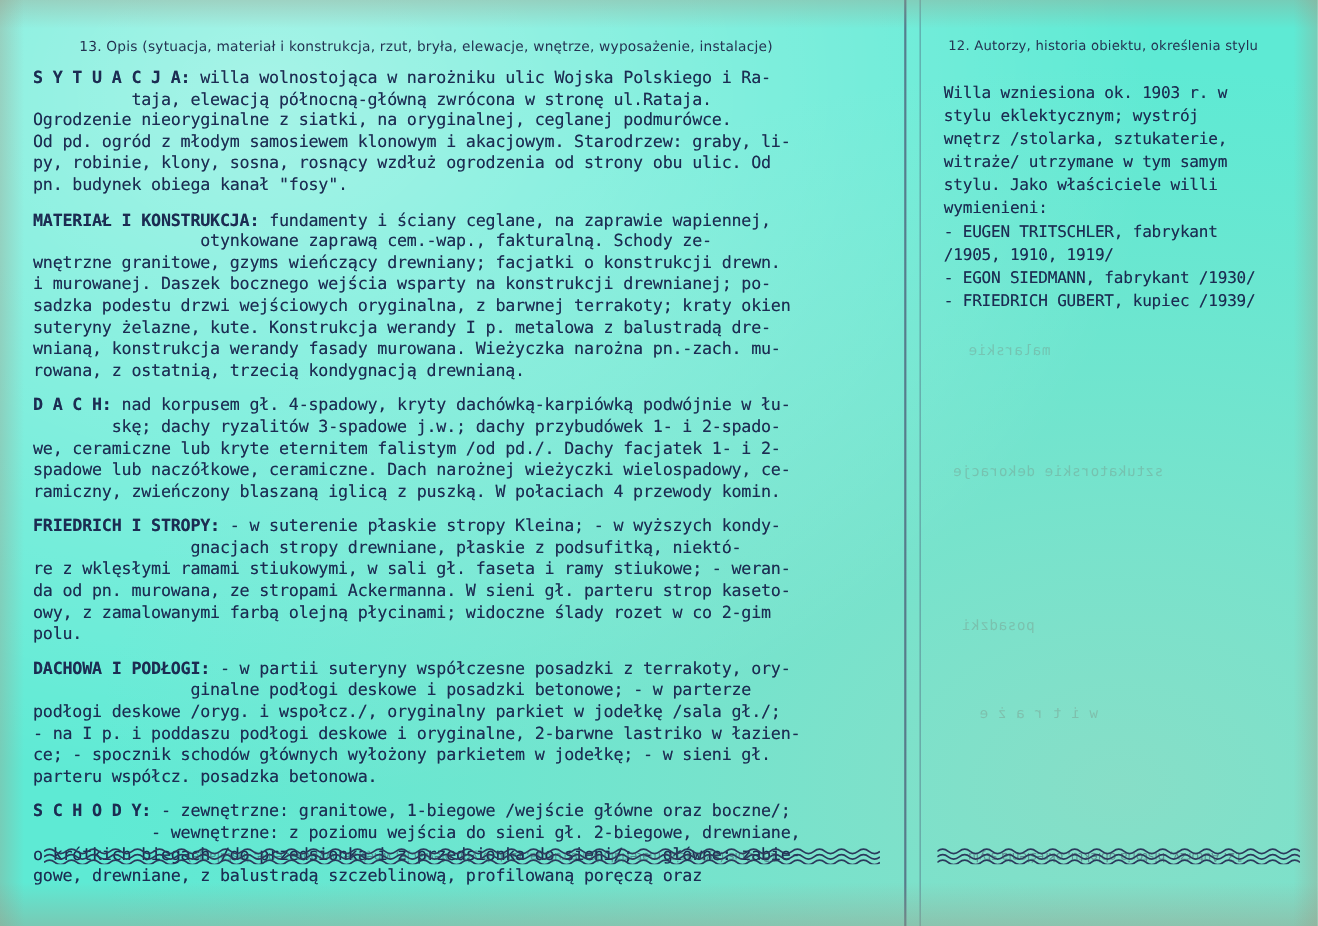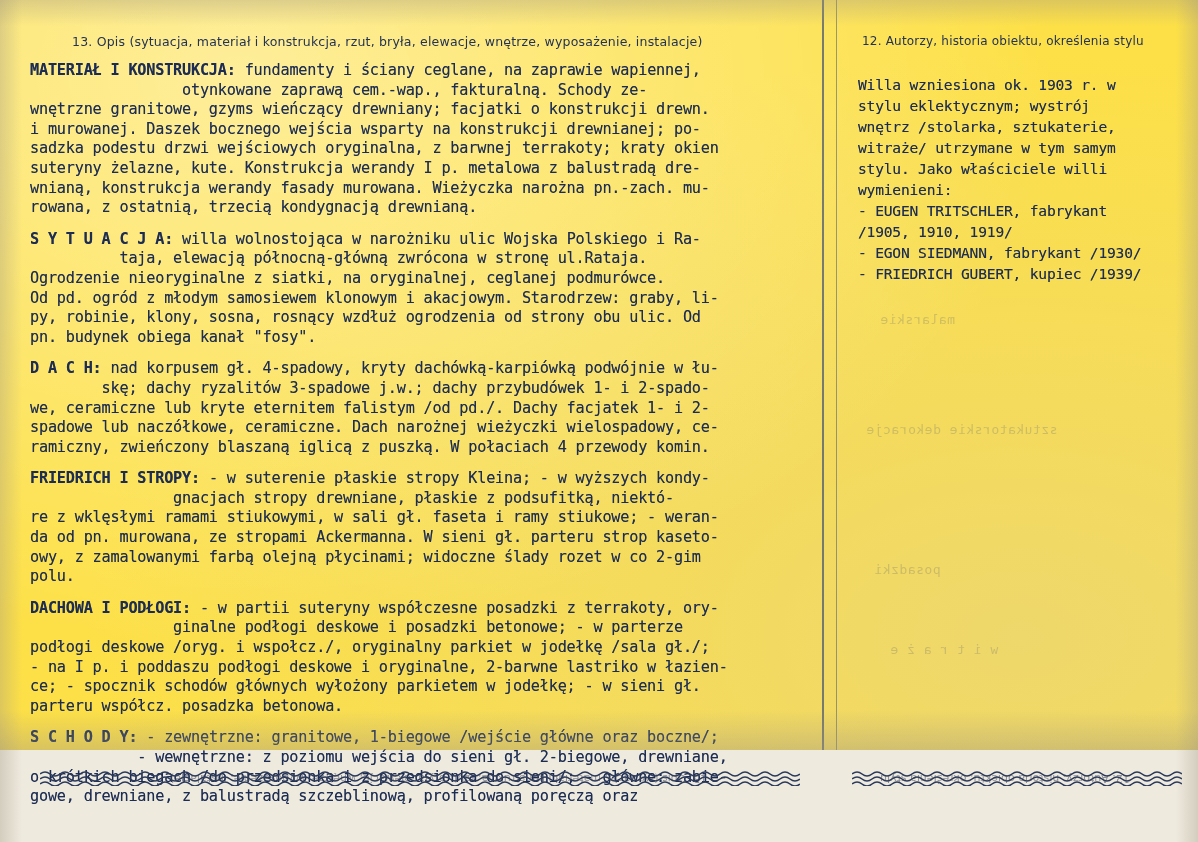--- a/index.html
+++ b/index.html
@@ -17,8 +17,8 @@
   #page {
     position: relative;
     width: 1198px;
-    height: 750px;
-    background: #fde047;
+    height: 842px;
+    background: #5eead4;
   }
   
   #page:before {

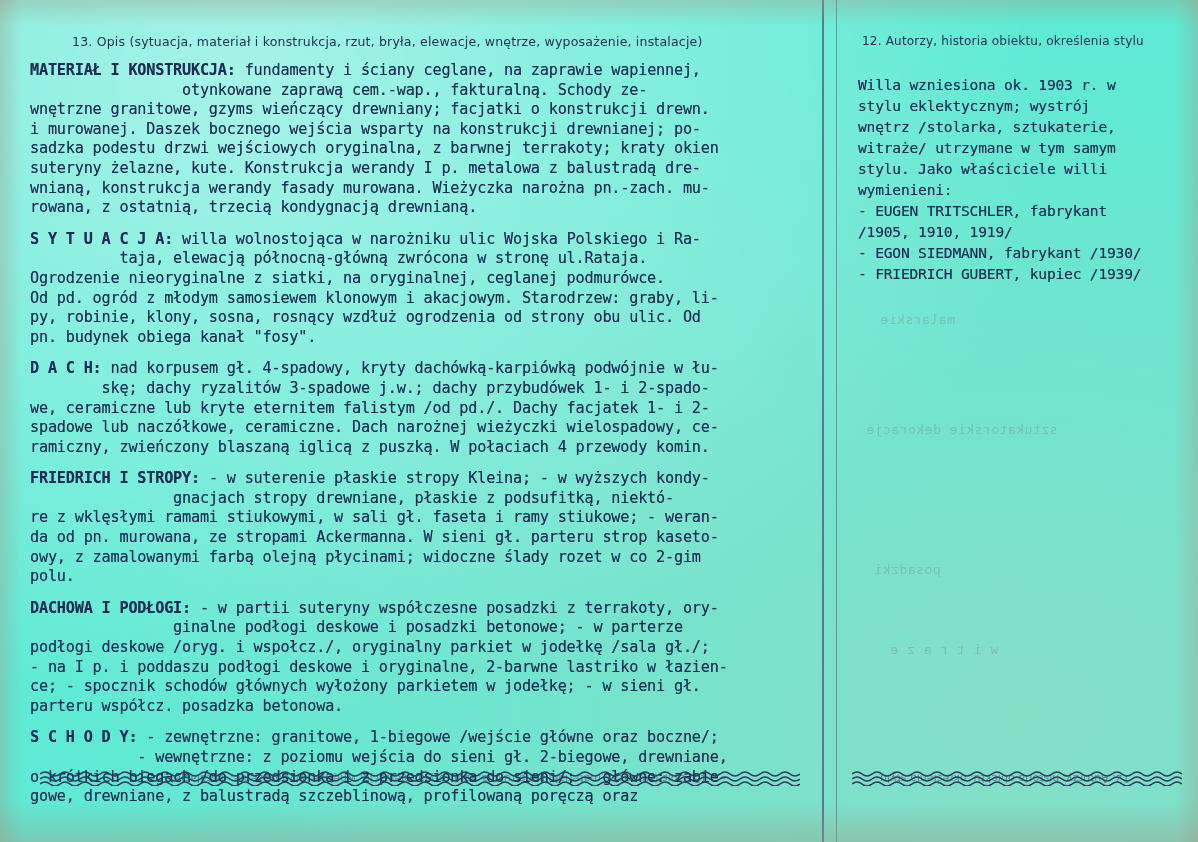--- a/index.html
+++ b/index.html
@@ -169,6 +169,15 @@
     <div class="col-header">13. Opis (sytuacja, materiał i konstrukcja, rzut, bryła, elewacje, wnętrze, wyposażenie, instalacje)</div>
 
     <div class="block">
+      <div class="typed"><span class="heading-run">S Y T U A C J A:</span><span> willa wolnostojąca w narożniku ulic Wojska Polskiego i Ra-
+          taja, elewacją północną-główną zwrócona w stronę ul.Rataja.
+Ogrodzenie nieoryginalne z siatki, na oryginalnej, ceglanej podmurówce.
+Od pd. ogród z młodym samosiewem klonowym i akacjowym. Starodrzew: graby, li-
+py, robinie, klony, sosna, rosnący wzdłuż ogrodzenia od strony obu ulic. Od
+pn. budynek obiega kanał "fosy".</span></div>
+    </div>
+
+    <div class="block">
       <div class="typed"><span class="heading-run">MATERIAŁ I KONSTRUKCJA:</span><span> fundamenty i ściany ceglane, na zaprawie wapiennej,
                  otynkowane zaprawą cem.-wap., fakturalną. Schody ze-
 wnętrzne granitowe, gzyms wieńczący drewniany; facjatki o konstrukcji drewn.
@@ -177,15 +186,6 @@
 suteryny żelazne, kute. Konstrukcja werandy I p. metalowa z balustradą dre-
 wnianą, konstrukcja werandy fasady murowana. Wieżyczka narożna pn.-zach. mu-
 rowana, z ostatnią, trzecią kondygnacją drewnianą.</span></div>
-    </div>
-
-    <div class="block">
-      <div class="typed"><span class="heading-run">S Y T U A C J A:</span><span> willa wolnostojąca w narożniku ulic Wojska Polskiego i Ra-
-          taja, elewacją północną-główną zwrócona w stronę ul.Rataja.
-Ogrodzenie nieoryginalne z siatki, na oryginalnej, ceglanej podmurówce.
-Od pd. ogród z młodym samosiewem klonowym i akacjowym. Starodrzew: graby, li-
-py, robinie, klony, sosna, rosnący wzdłuż ogrodzenia od strony obu ulic. Od
-pn. budynek obiega kanał "fosy".</span></div>
     </div>
 
     <div class="block">

